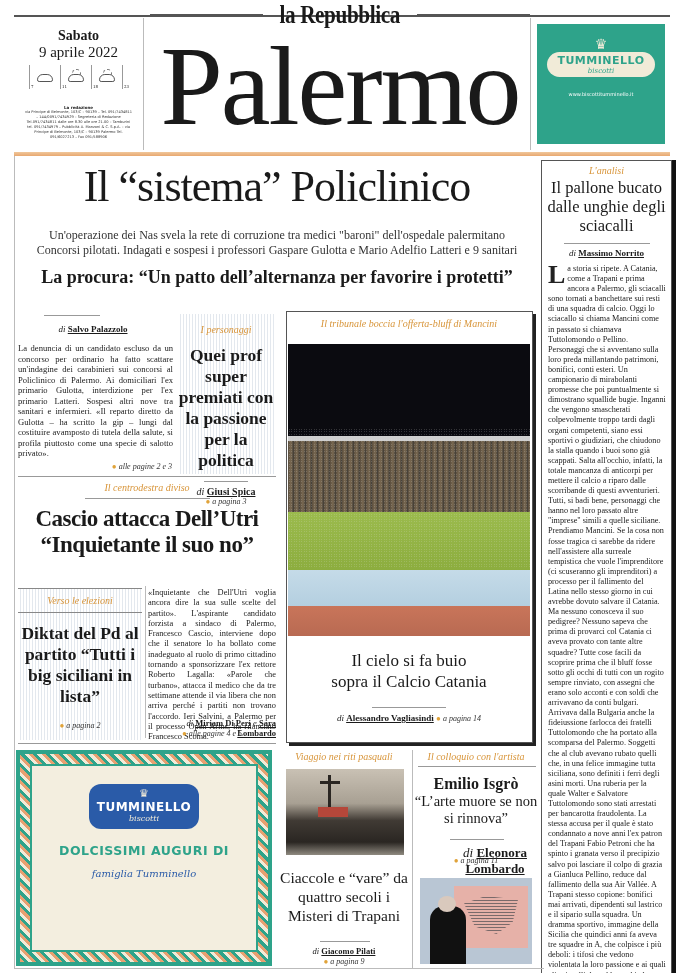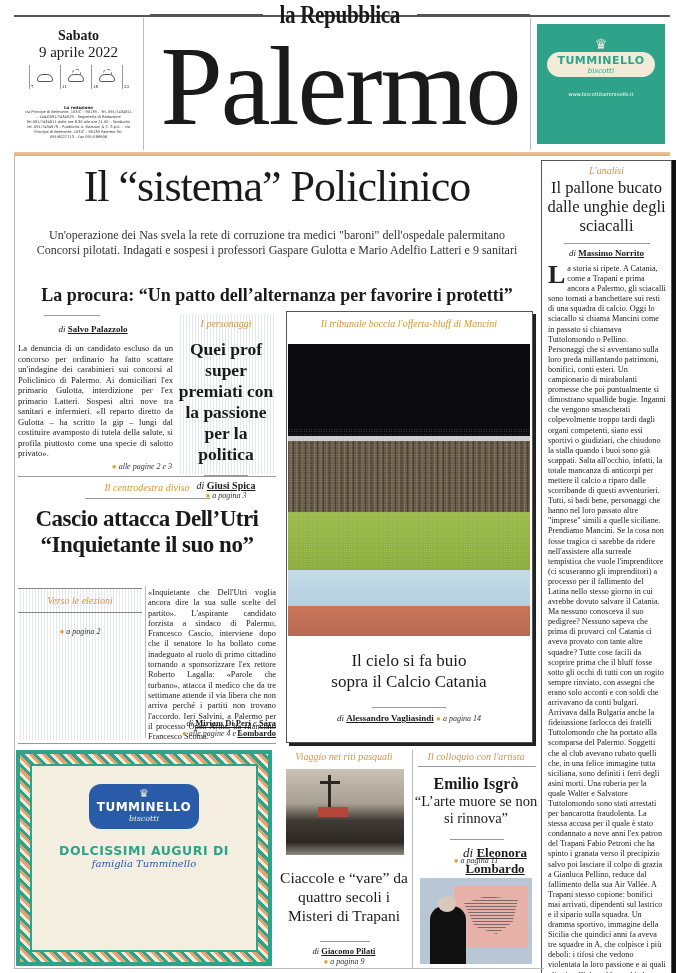--- a/index.html
+++ b/index.html
@@ -123,7 +123,7 @@
 <div class="abs serif" style="left:16px; top:162px; width:522px; text-align:center; font-size:44px; line-height:50px; letter-spacing:-1px;">Il “sistema” Policlinico</div>
 <div class="abs serif" style="left:16px; top:228px; width:522px; text-align:center; font-size:12px; line-height:15px; color:#333;">Un'operazione dei Nas svela la rete di corruzione tra medici "baroni" dell'ospedale palermitano</div>
 <div class="abs serif" style="left:16px; top:243px; width:522px; text-align:center; font-size:12px; line-height:15px; color:#333;">Concorsi pilotati. Indagati e sospesi i professori Gaspare Gulotta e Mario Adelfio Latteri e 9 sanitari</div>
-<div class="abs serif" style="left:16px; top:284px; width:522px; text-align:center; font-size:18px; font-weight:bold; line-height:22px;">La procura: “Un patto dell’alternanza per favorire i protetti”</div>
+<div class="abs serif" style="left:16px; top:266px; width:522px; text-align:center; font-size:18px; font-weight:bold; line-height:22px;">La procura: “Un patto dell’alternanza per favorire i protetti”</div>
 
 <div class="abs" style="left:44px; top:315px; width:56px;">
     <div class="rule"></div>

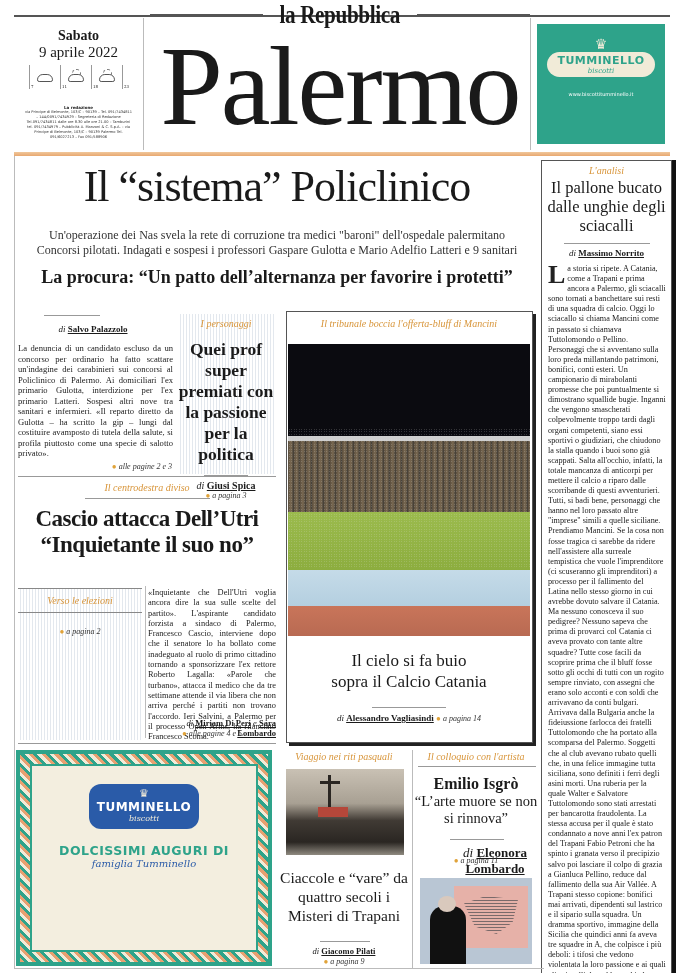--- a/index.html
+++ b/index.html
@@ -135,7 +135,7 @@
 <div class="abs pageref" style="left:80px; top:462px; width:92px; text-align:right;"><span class="dot">●</span> <span>alle pagine 2 e 3</span></div>
 
 <div class="abs stripes" style="left:178px; top:314px; width:96px; height:160px;">
-  <div class="kicker" style="font-size:10px; margin-top:4px;">I personaggi</div>
+  <div class="kicker" style="font-size:10px; margin-top:10px;">I personaggi</div>
   <div class="serif" style="text-align:center; font-size:17.5px; font-weight:bold; line-height:21px; margin-top:10px; background:transparent;">Quei prof super premiati con la passione per la politica</div>
   <div style="width:44px; margin:10px auto 0;">
       <div class="rule"></div>

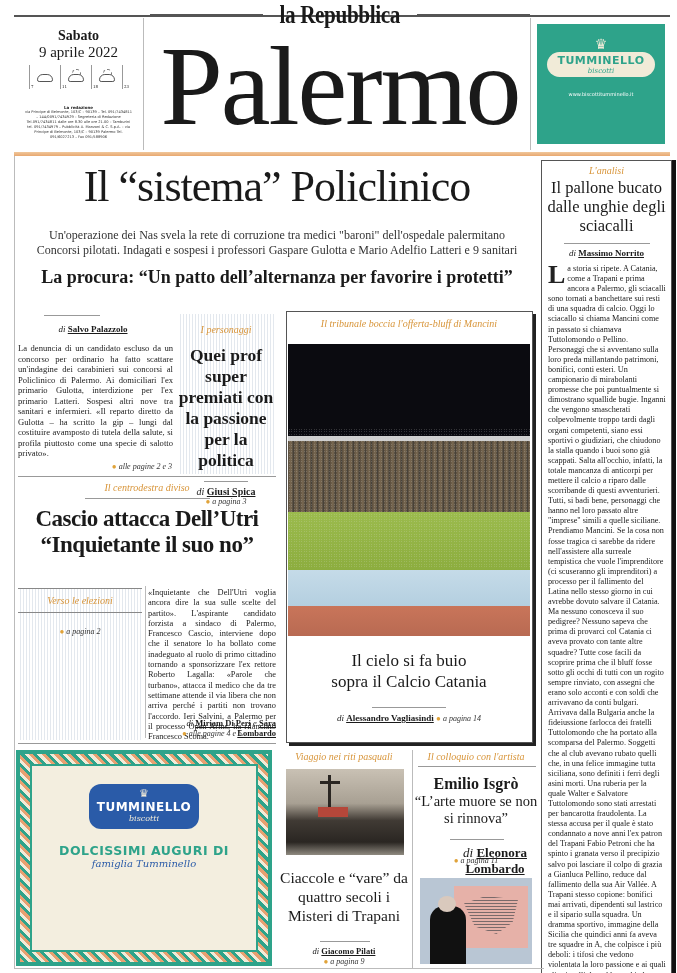--- a/index.html
+++ b/index.html
@@ -157,6 +157,7 @@
   <div class="rule" style="background:#888;"></div>
   <div class="kicker" style="font-size:10px; margin-top:6px;">Verso le elezioni</div>
   <div class="rule" style="background:#888; margin-top:6px;"></div>
+  <div class="serif" style="text-align:center; font-size:17.5px; font-weight:bold; line-height:21px; margin-top:10px;">Diktat del Pd al partito “Tutti i big siciliani in lista”</div>
   <div class="pageref" style="text-align:center; margin-top:14px;"><span class="dot">●</span> <span>a pagina 2</span></div>
 </div>
 <div class="abs" style="left:145px; top:586px; width:1px; height:152px; background:#bbb;"></div>

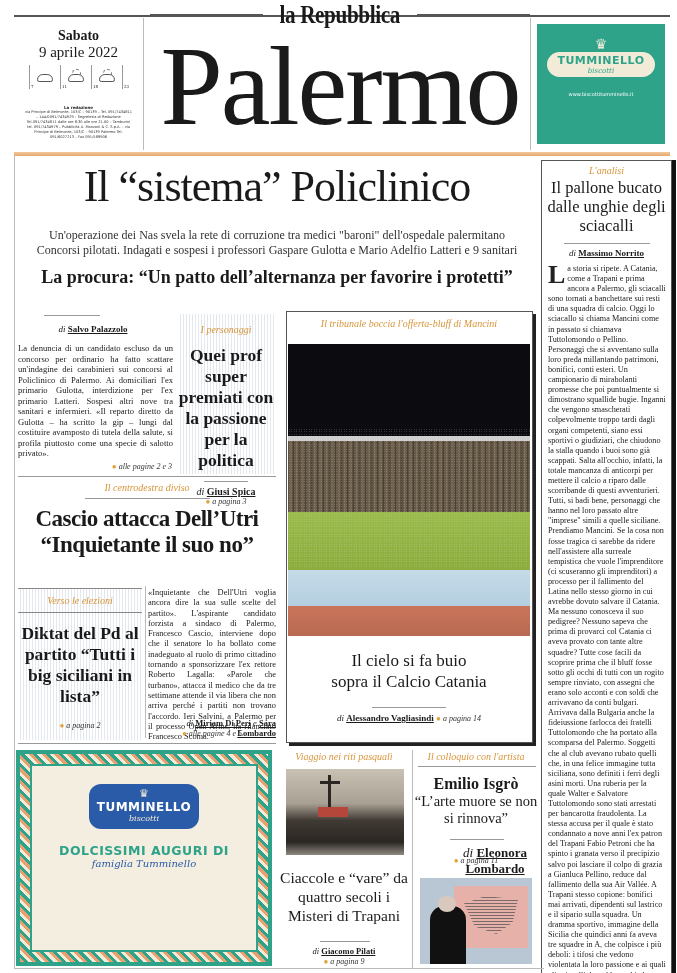--- a/index.html
+++ b/index.html
@@ -210,7 +210,7 @@
       <div class="tummi-sub" style="color:#f1ebd8; font-size:8px;">biscotti</div>
     </div>
     <div class="tummi-name" style="color:#2ea38a; font-size:12.5px; margin-top:14px;">DOLCISSIMI AUGURI DI</div>
-    <div class="tummi-sub" style="color:#2a5ba8; font-size:10px; ">famiglia Tumminello</div>
+    <div class="tummi-sub" style="color:#2a5ba8; font-size:10px; margin-top:10px;">famiglia Tumminello</div>
   </div>
 </div>
 

